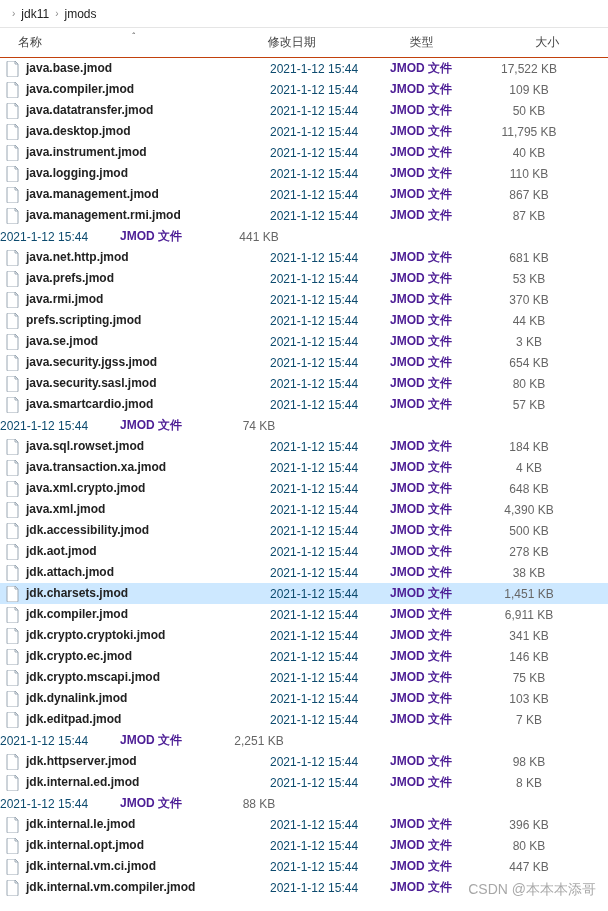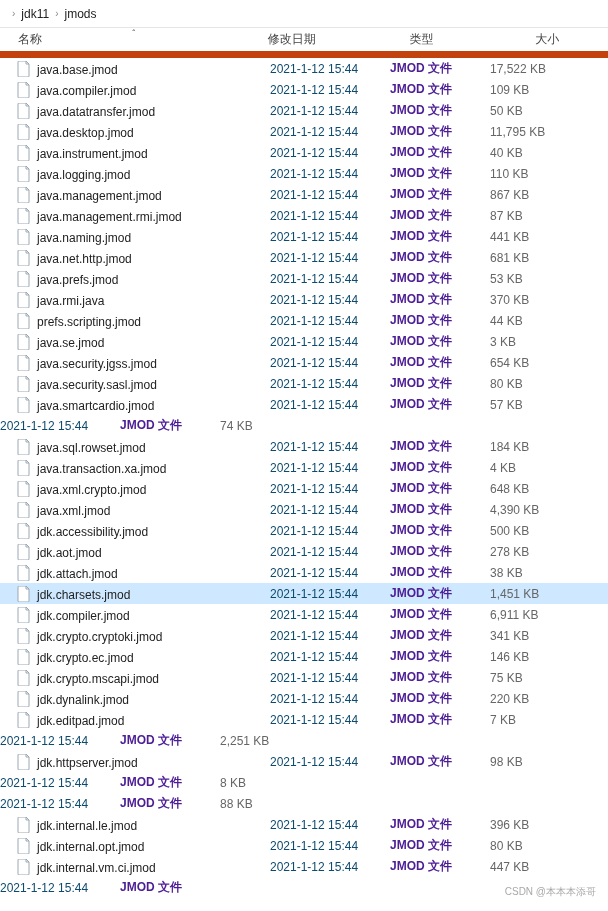--- a/index.html
+++ b/index.html
@@ -30,7 +30,7 @@
     display: flex;
     align-items: center;
     height: 30px;
-    border-bottom: 7px solid #c2410c;
+    border-bottom: 1px solid #c2410c;
     background: #fff;
     user-select: none;
     position: relative;

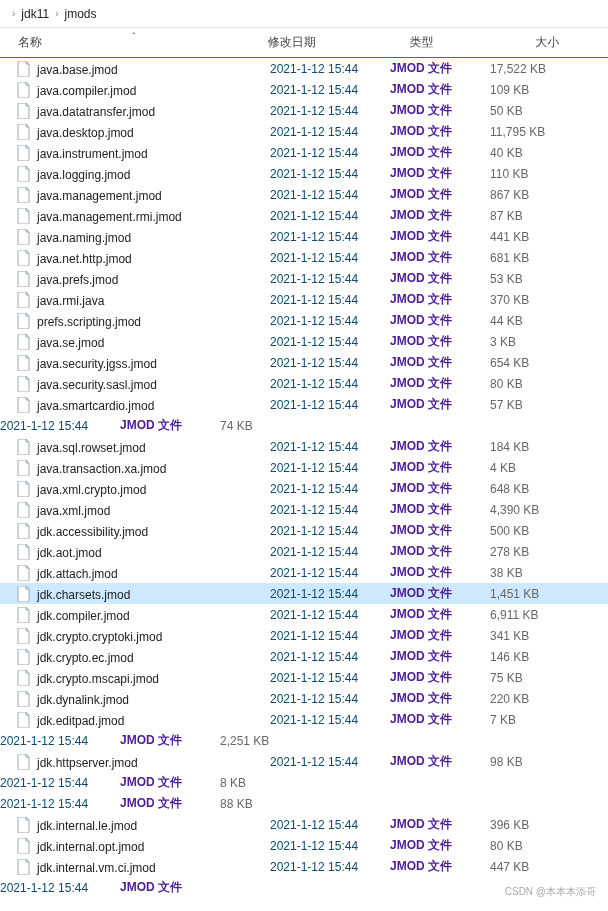--- a/index.html
+++ b/index.html
@@ -63,7 +63,7 @@
     background: #cde8ff;
   }
   .row .cell { overflow: hidden; white-space: nowrap; text-overflow: ellipsis; }
-  .row .c-name  { width: 270px; padding-left: 17px; display: flex; align-items: flex-end; gap: 6px; }
+  .row .c-name  { width: 270px; padding-left: 6px; display: flex; align-items: flex-start; gap: 6px; font-weight: bold; }
   .row .c-date  { width: 120px; color: #0c4a6e; }
   .row .c-type  { width: 100px; color: #4c1d95; font-weight: bold; }
   .row .c-size  { width: 100px; text-align: left; padding-right: 22px; color: #666; }

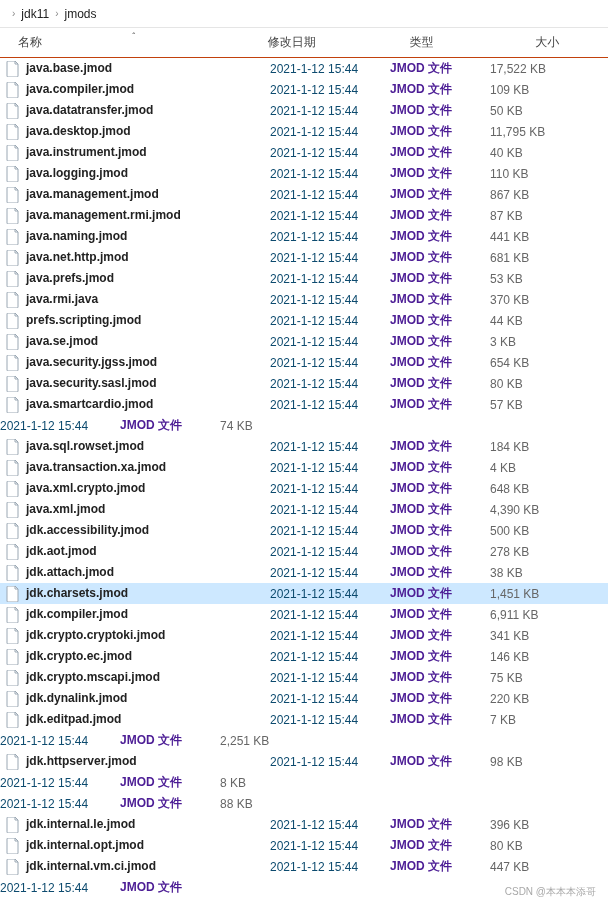--- a/index.html
+++ b/index.html
@@ -66,7 +66,7 @@
   .row .c-name  { width: 270px; padding-left: 6px; display: flex; align-items: flex-start; gap: 6px; font-weight: bold; }
   .row .c-date  { width: 120px; color: #0c4a6e; }
   .row .c-type  { width: 100px; color: #4c1d95; font-weight: bold; }
-  .row .c-size  { width: 100px; text-align: left; padding-right: 22px; color: #666; }
+  .row .c-size  { width: 100px; text-align: center; padding-right: 22px; color: #666; }
   .file-icon { width: 14px; height: 16px; display: inline-flex; align-items: center; justify-content: center; flex-shrink: 0; }
   .file-icon svg { width: 14px; height: 16px; }
   .fname { color: #222; }

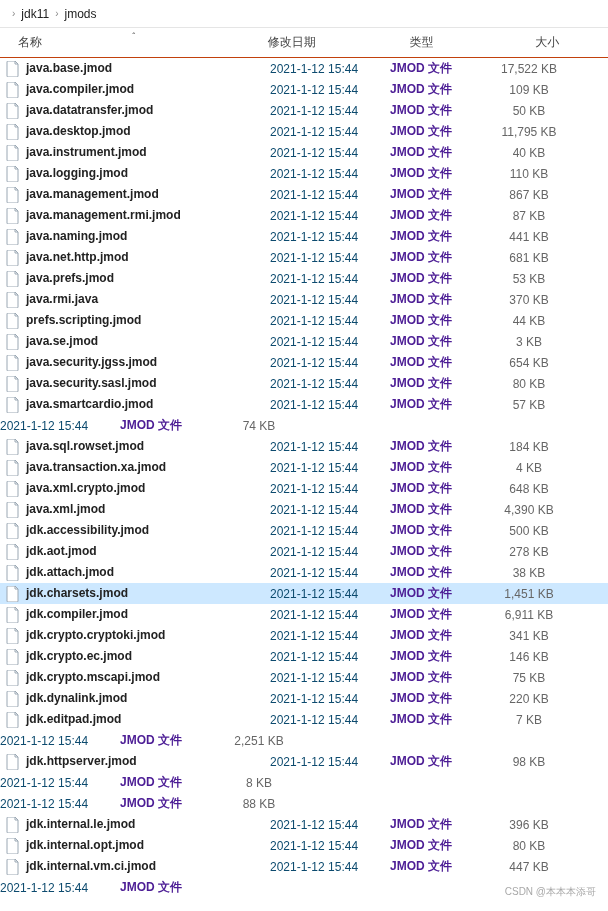--- a/index.html
+++ b/index.html
@@ -219,15 +219,6 @@
       <div class="cell c-size">87 KB</div>
     </div>
     <div class="row">
-      <div class="cell c-name">
-        <span class="file-icon">
-          <svg viewBox="0 0 14 16">
-            <path d="M2 0 h7 l3 3 v12 a1 1 0 0 1 -1 1 H2 a1 1 0 0 1 -1 -1 V1 a1 1 0 0 1 1 -1 z" fill="#fff" stroke="#9aa7b3" stroke-width="1"></path>
-            <path d="M9 0 v3 h3" fill="none" stroke="#9aa7b3" stroke-width="1"></path>
-          </svg>
-        </span>
-        <span class="fname">java.naming.jmod</span>
-      </div>
       <div class="cell c-date">2021-1-12 15:44</div>
       <div class="cell c-type">JMOD 文件</div>
       <div class="cell c-size">441 KB</div>

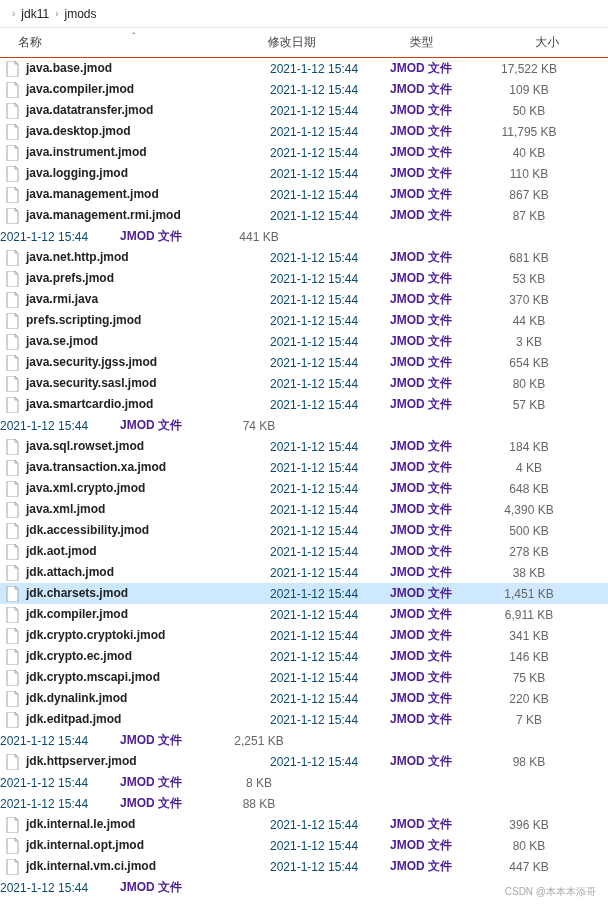--- a/index.html
+++ b/index.html
@@ -259,7 +259,7 @@
             <path d="M9 0 v3 h3" fill="none" stroke="#9aa7b3" stroke-width="1"></path>
           </svg>
         </span>
-        <span class="fname">java.rmi.java</span>
+        <span class="fname">java.rmi.jmod</span>
       </div>
       <div class="cell c-date">2021-1-12 15:44</div>
       <div class="cell c-type">JMOD 文件</div>

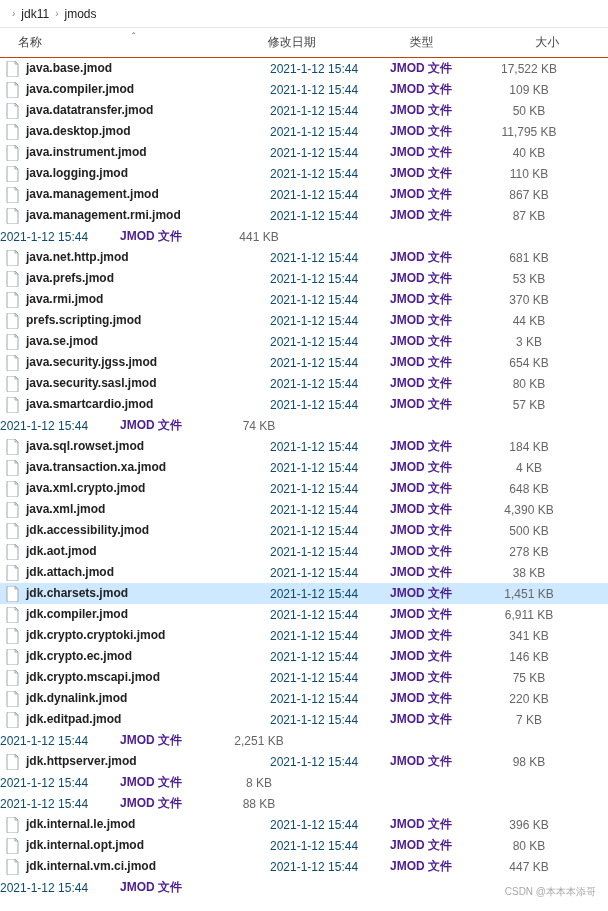--- a/index.html
+++ b/index.html
@@ -520,7 +520,7 @@
       </div>
       <div class="cell c-date">2021-1-12 15:44</div>
       <div class="cell c-type">JMOD 文件</div>
-      <div class="cell c-size">220 KB</div>
+      <div class="cell c-size">103 KB</div>
     </div>
     <div class="row">
       <div class="cell c-name">

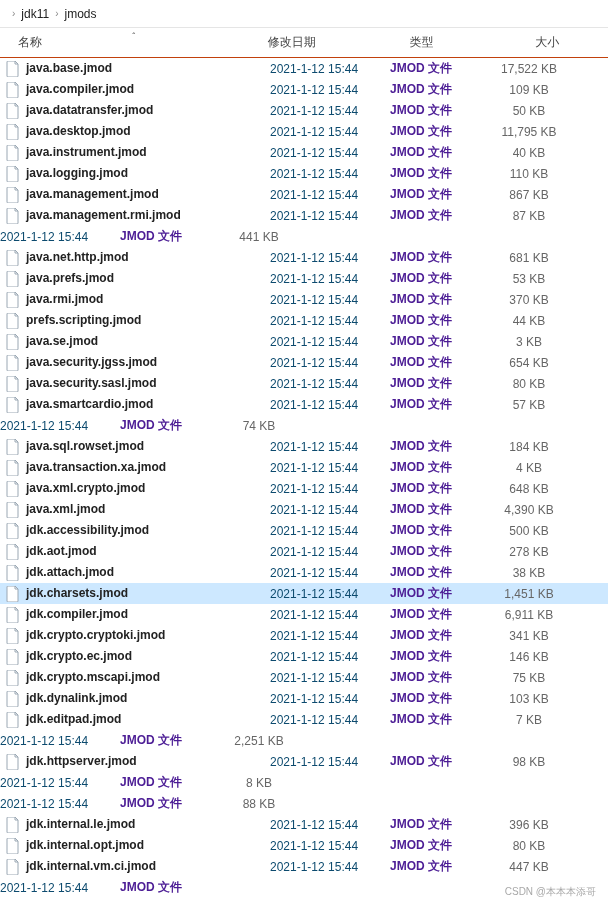--- a/index.html
+++ b/index.html
@@ -556,6 +556,15 @@
       <div class="cell c-size">98 KB</div>
     </div>
     <div class="row">
+      <div class="cell c-name">
+        <span class="file-icon">
+          <svg viewBox="0 0 14 16">
+            <path d="M2 0 h7 l3 3 v12 a1 1 0 0 1 -1 1 H2 a1 1 0 0 1 -1 -1 V1 a1 1 0 0 1 1 -1 z" fill="#fff" stroke="#9aa7b3" stroke-width="1"></path>
+            <path d="M9 0 v3 h3" fill="none" stroke="#9aa7b3" stroke-width="1"></path>
+          </svg>
+        </span>
+        <span class="fname">jdk.internal.ed.jmod</span>
+      </div>
       <div class="cell c-date">2021-1-12 15:44</div>
       <div class="cell c-type">JMOD 文件</div>
       <div class="cell c-size">8 KB</div>

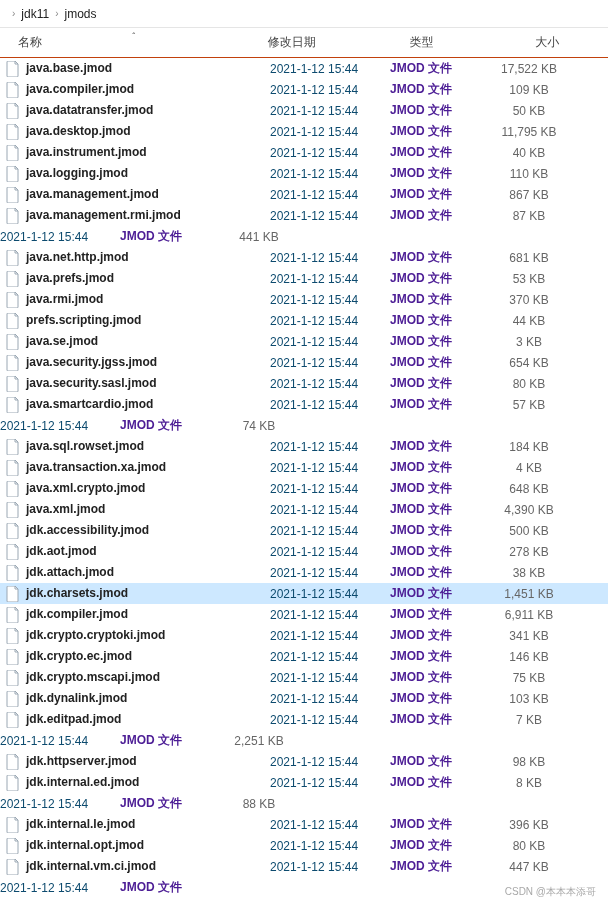--- a/index.html
+++ b/index.html
@@ -617,6 +617,15 @@
       <div class="cell c-size">447 KB</div>
     </div>
     <div class="row">
+      <div class="cell c-name">
+        <span class="file-icon">
+          <svg viewBox="0 0 14 16">
+            <path d="M2 0 h7 l3 3 v12 a1 1 0 0 1 -1 1 H2 a1 1 0 0 1 -1 -1 V1 a1 1 0 0 1 1 -1 z" fill="#fff" stroke="#9aa7b3" stroke-width="1"></path>
+            <path d="M9 0 v3 h3" fill="none" stroke="#9aa7b3" stroke-width="1"></path>
+          </svg>
+        </span>
+        <span class="fname">jdk.internal.vm.compiler.jmod</span>
+      </div>
       <div class="cell c-date">2021-1-12 15:44</div>
       <div class="cell c-type">JMOD 文件</div>
       <div class="cell c-size"></div>

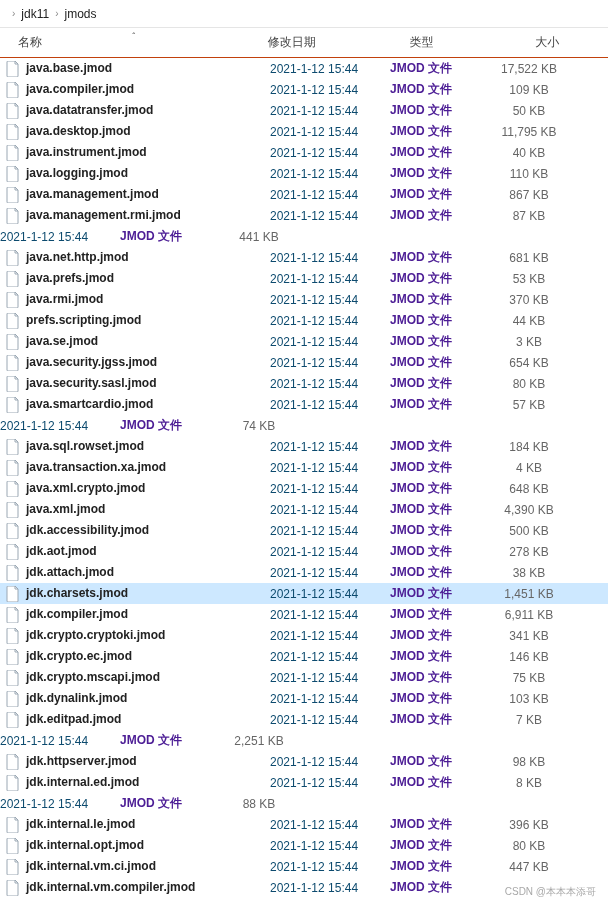--- a/index.html
+++ b/index.html
@@ -75,7 +75,7 @@
     right: 12px;
     bottom: 12px;
     color: rgba(120,120,120,0.65);
-    font-size: 10px;
+    font-size: 14px;
     pointer-events: none;
   }
 </style>

